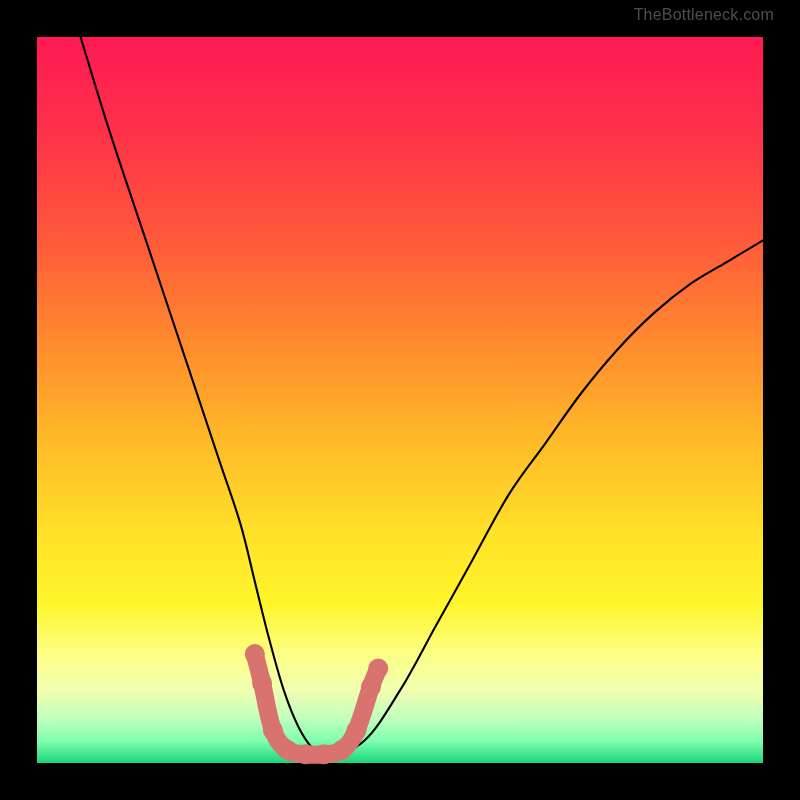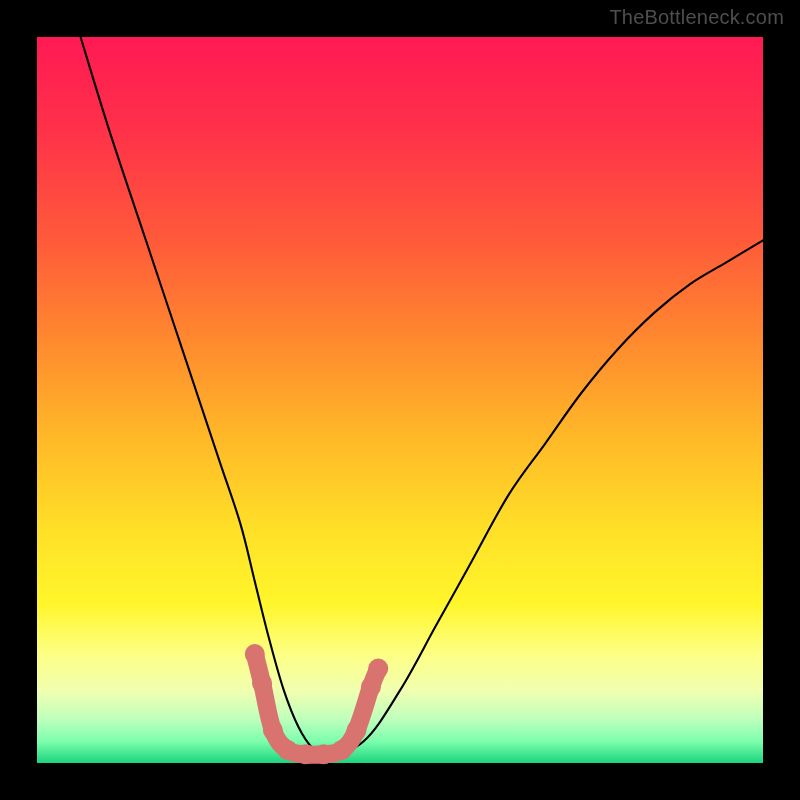--- a/index.html
+++ b/index.html
@@ -45,9 +45,9 @@
   .watermark {
     position: absolute;
     top: 6px;
-    right: 16px;
+    right: 26px;
     color: #4e4e4e;
-    font-size: 20px;
+    font-size: 16px;
     font-weight: 400;
     letter-spacing: 0.2px;
     user-select: none;

